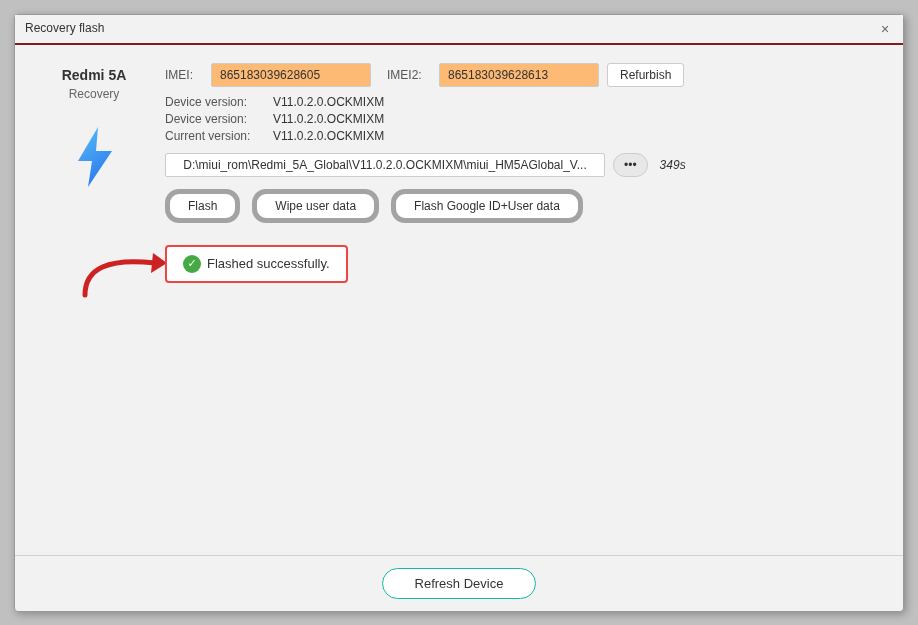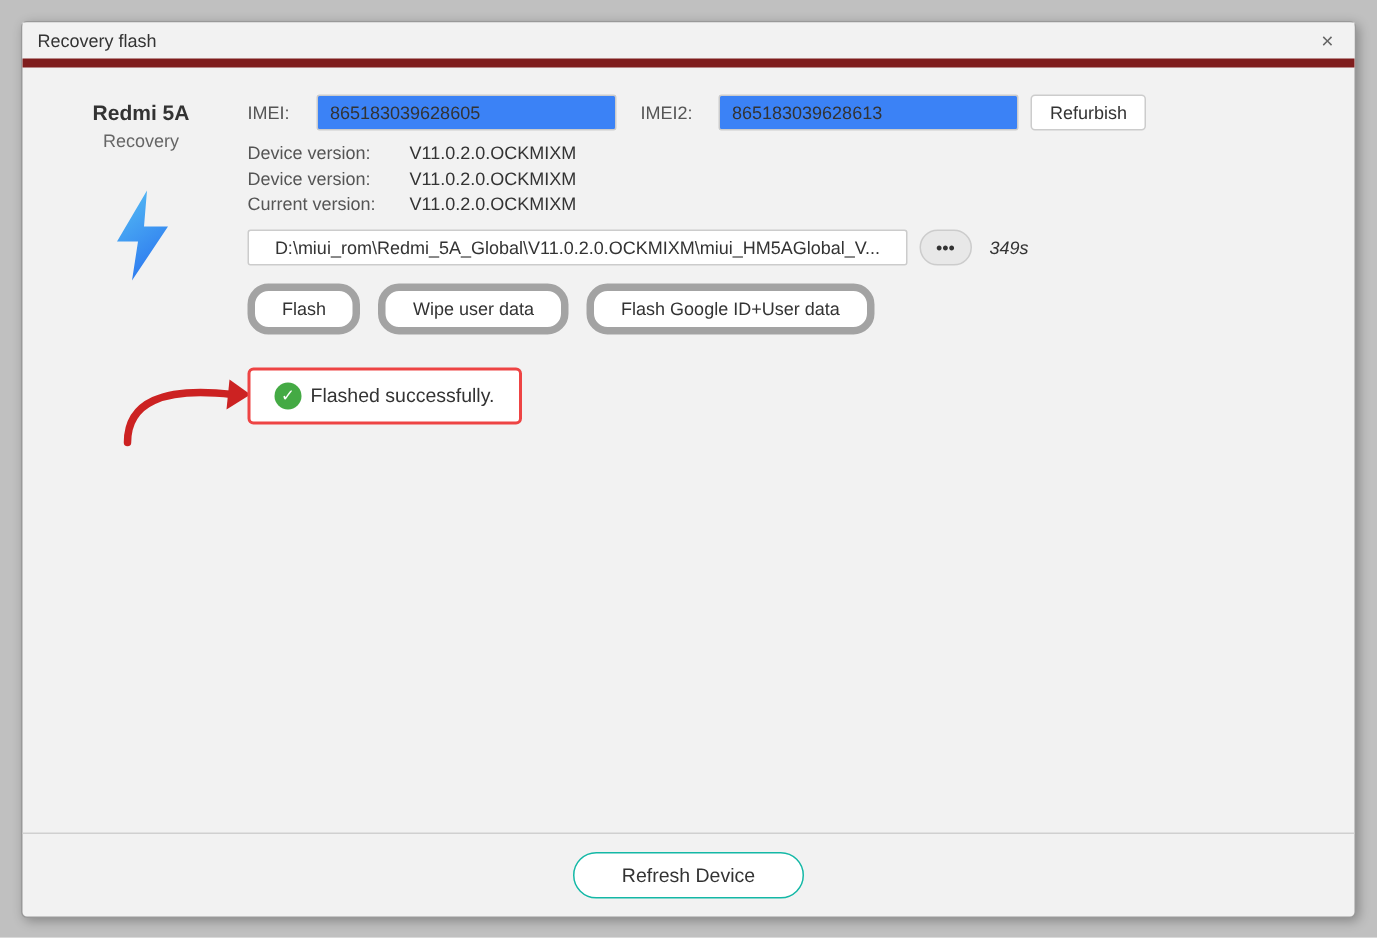--- a/index.html
+++ b/index.html
@@ -26,10 +26,9 @@
     }
     .titlebar {
       background: #f2f2f2;
-      border-bottom: 6px solid #7f1d1d;
+      border-bottom: 2px solid #7f1d1d;
       padding: 6px 10px;
       display: flex;
-      align-items: center;
       justify-content: space-between;
       height: 30px;
     }

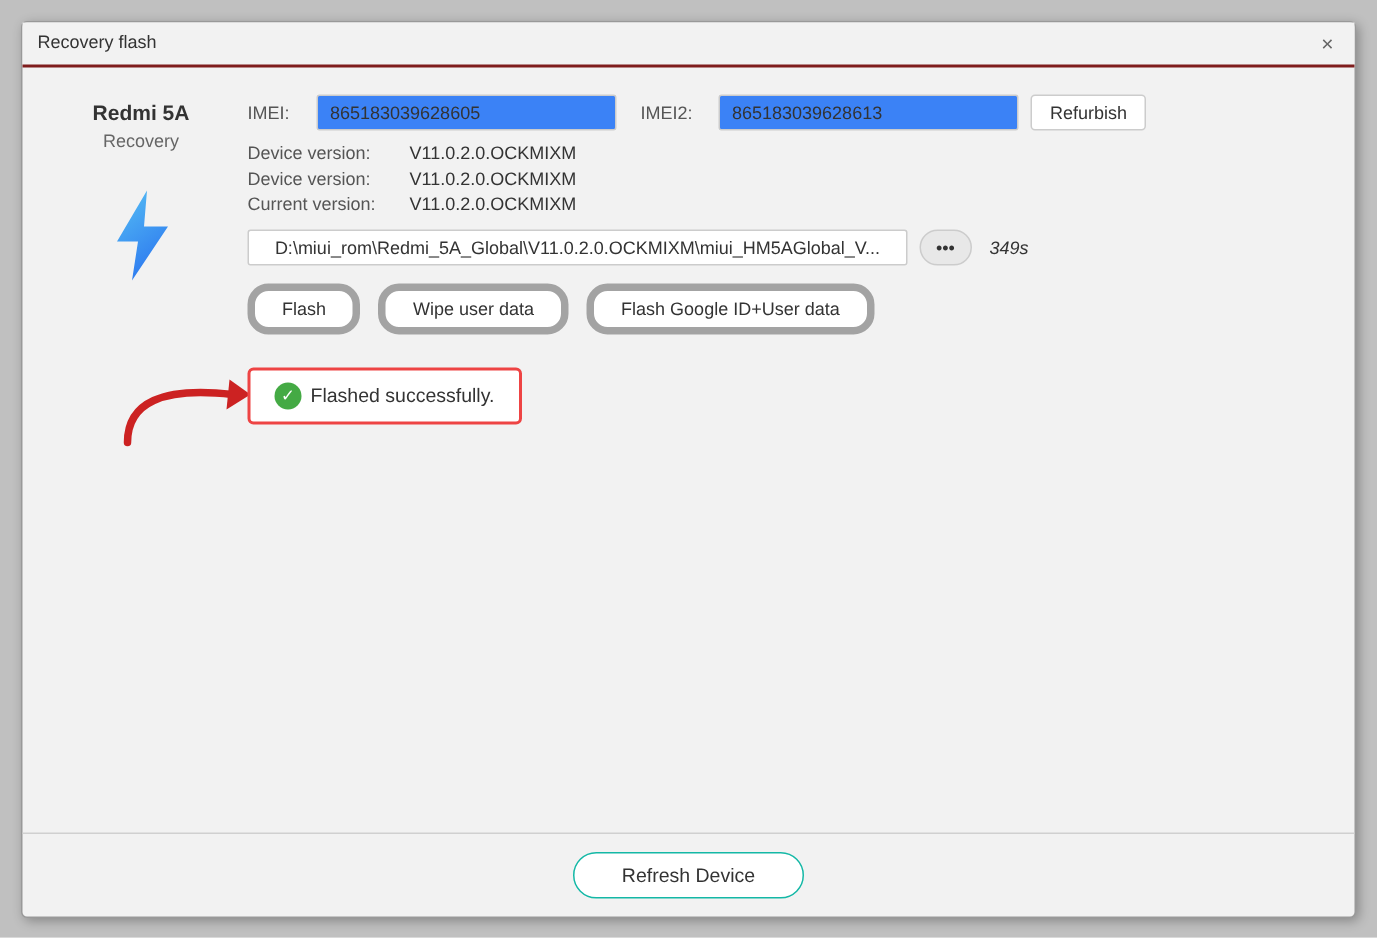--- a/index.html
+++ b/index.html
@@ -104,12 +104,12 @@
     }
     .input-field {
       border: 1px solid #ccc;
-      background: #3b82f6;
+      background: #fdba74;
       padding: 3px 8px;
       font-size: 12px;
       border-radius: 2px;
       height: 24px;
-      width: 200px;
+      width: 160px;
       color: #333;
     }
     .imei-row {

